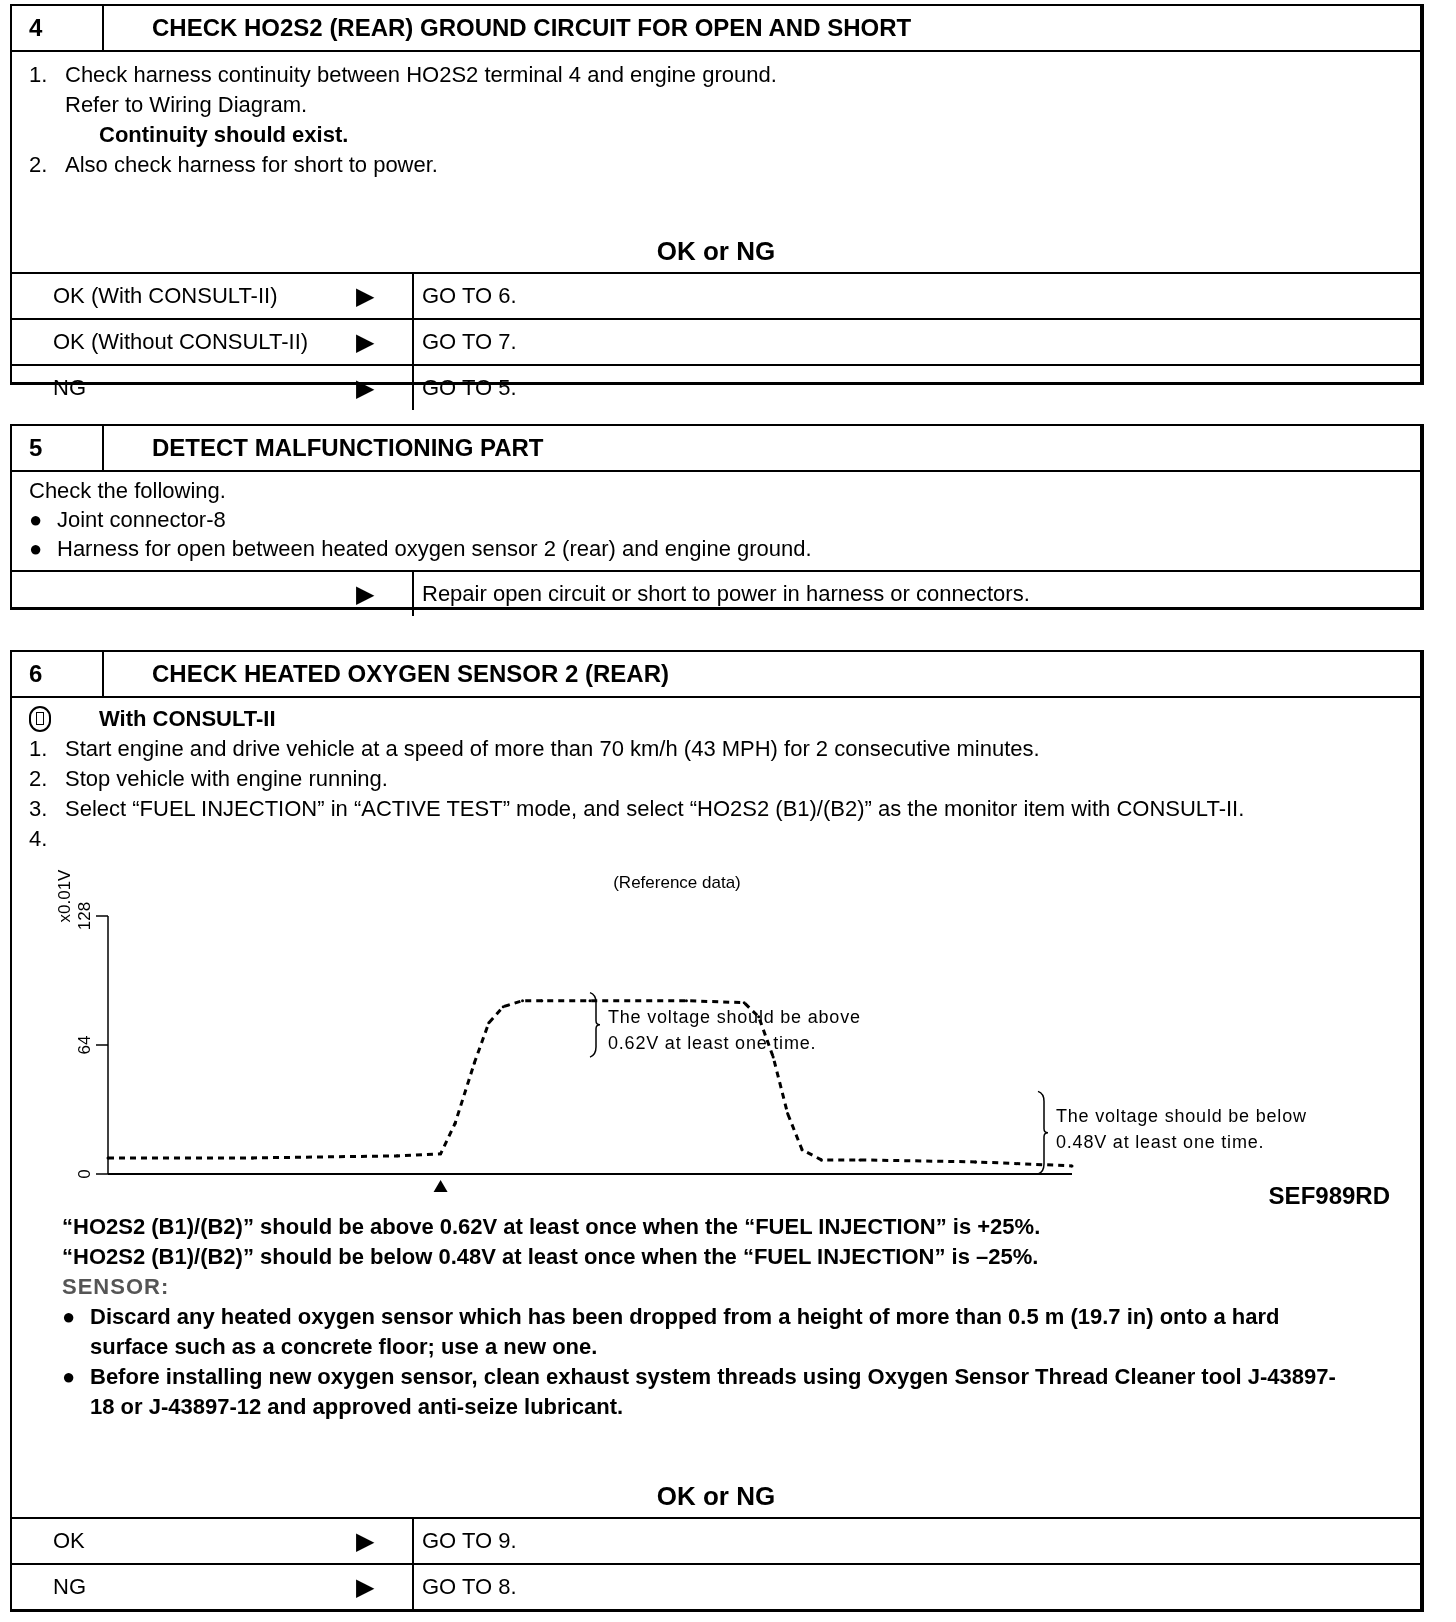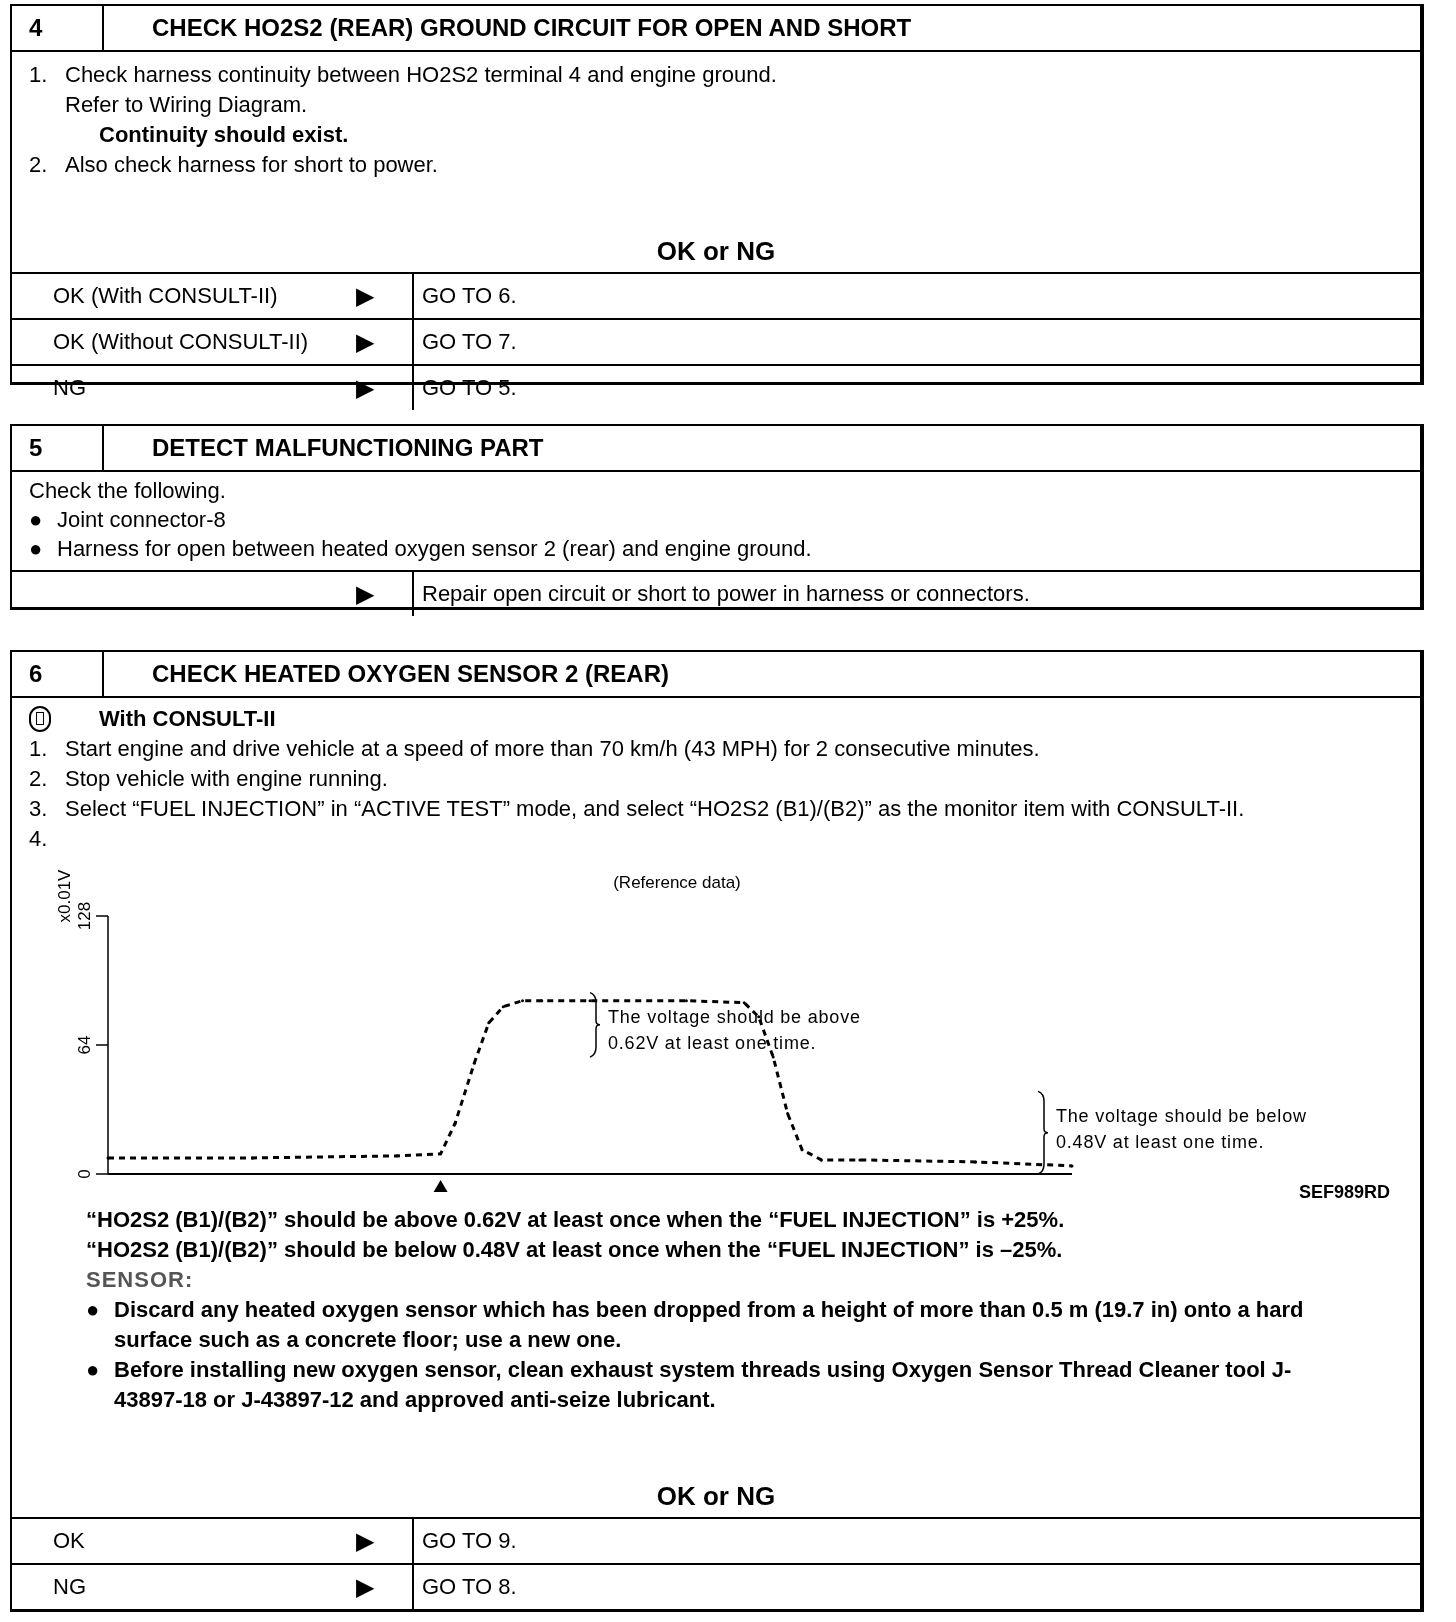--- a/index.html
+++ b/index.html
@@ -27,7 +27,7 @@
   .caution { color: #555; font-weight: bold; letter-spacing: 1px; }
   .chart { position: relative; height: 358px; }
   .chart svg { position: absolute; left: 0; top: 0; }
-  .sef { text-align: right; font-size: 18px; font-weight: bold; padding-right: 30px; }
+  .sef { text-align: right; font-size: 24px; font-weight: bold; padding-right: 30px; }
 </style>
 </head>
 <body>

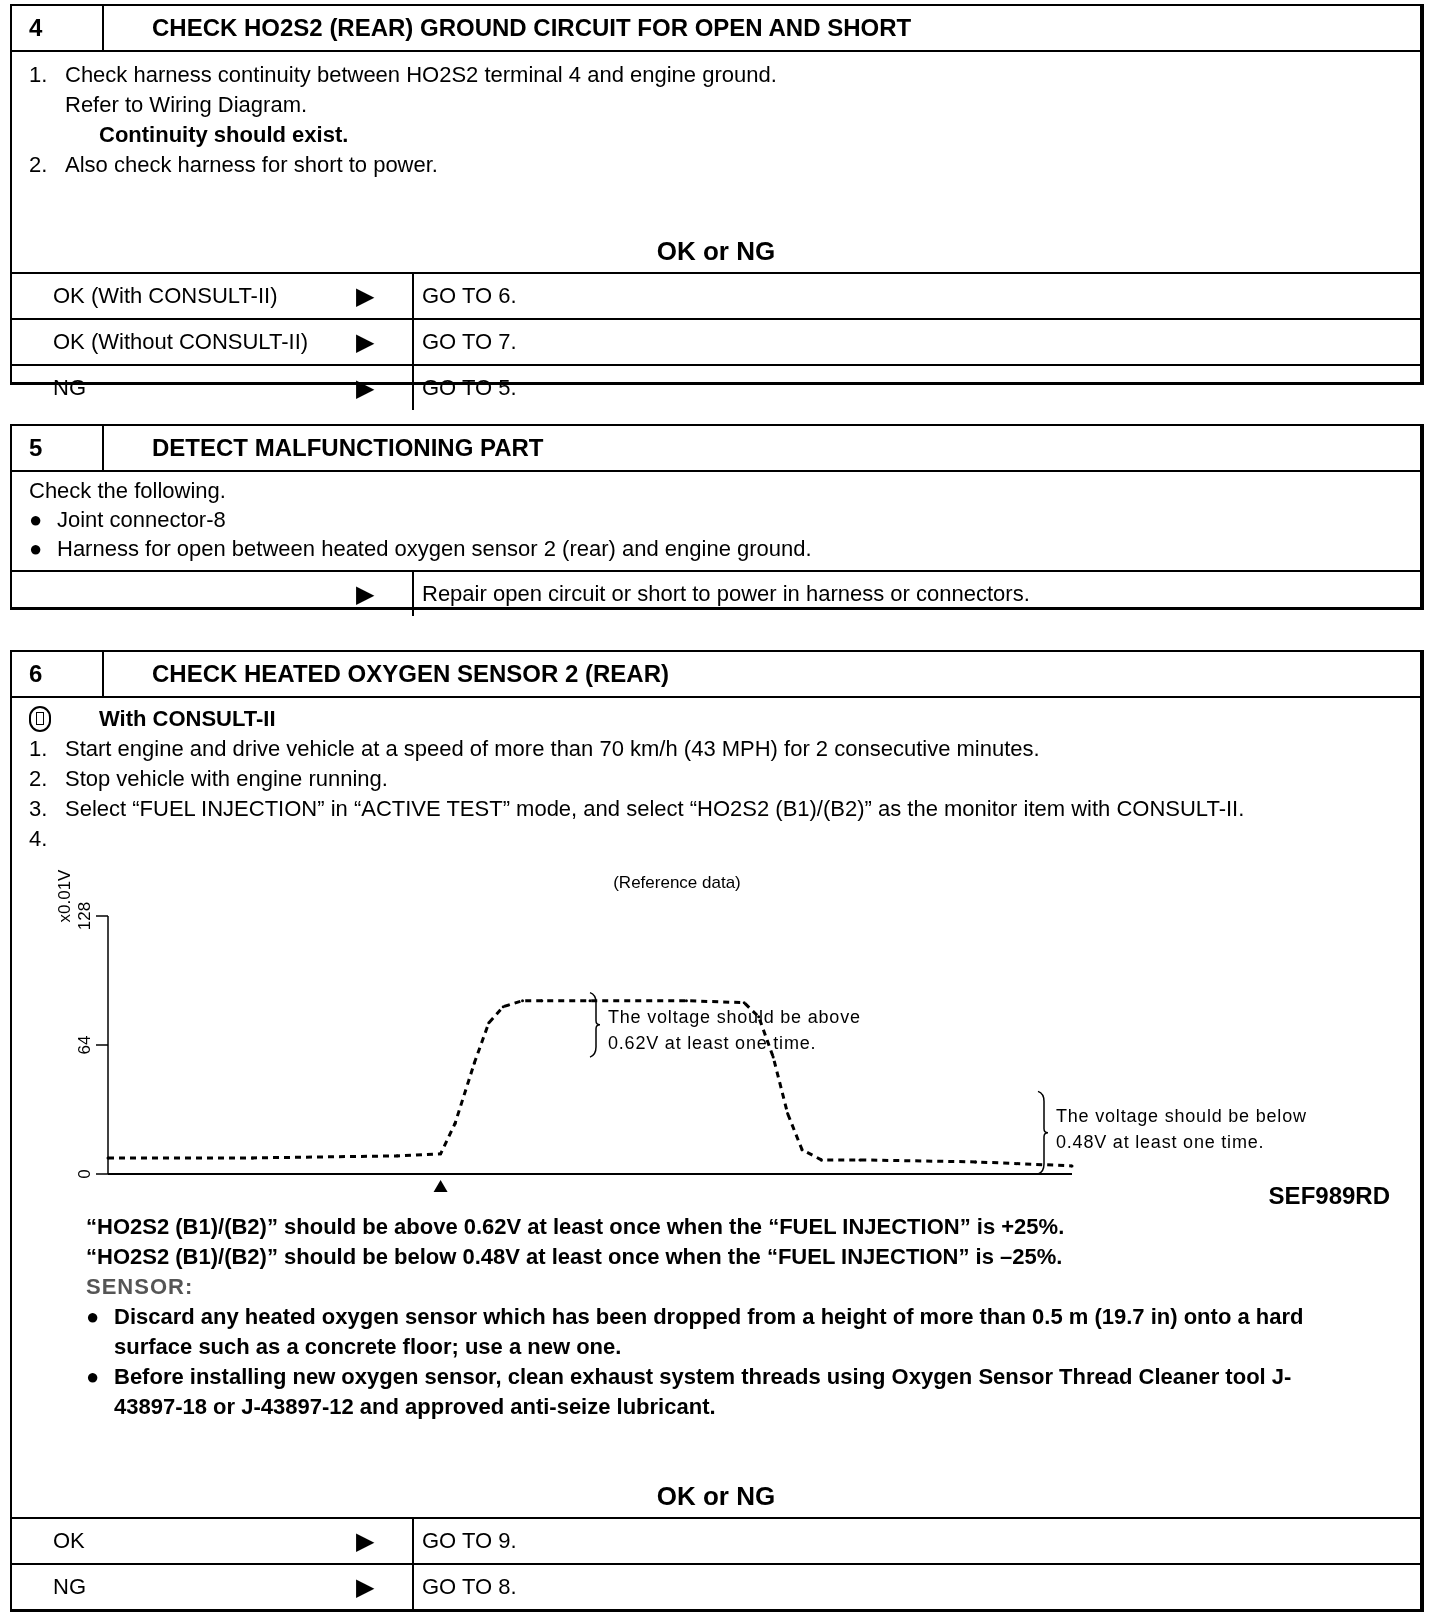--- a/index.html
+++ b/index.html
@@ -175,7 +175,7 @@
 
   <div class="sef" style="margin-top:-30px; margin-bottom:2px;">SEF989RD</div>
 
-  <div class="body" style="padding-left:74px; padding-top:0; font-weight:bold;">
+  <div class="body" style="padding-left:50px; padding-top:0; font-weight:bold;">
     <div class="line">“HO2S2 (B1)/(B2)” should be above 0.62V at least once when the “FUEL INJECTION” is +25%.</div>
     <div class="line">“HO2S2 (B1)/(B2)” should be below 0.48V at least once when the “FUEL INJECTION” is –25%.</div>
     <div class="line caution">SENSOR:</div>

